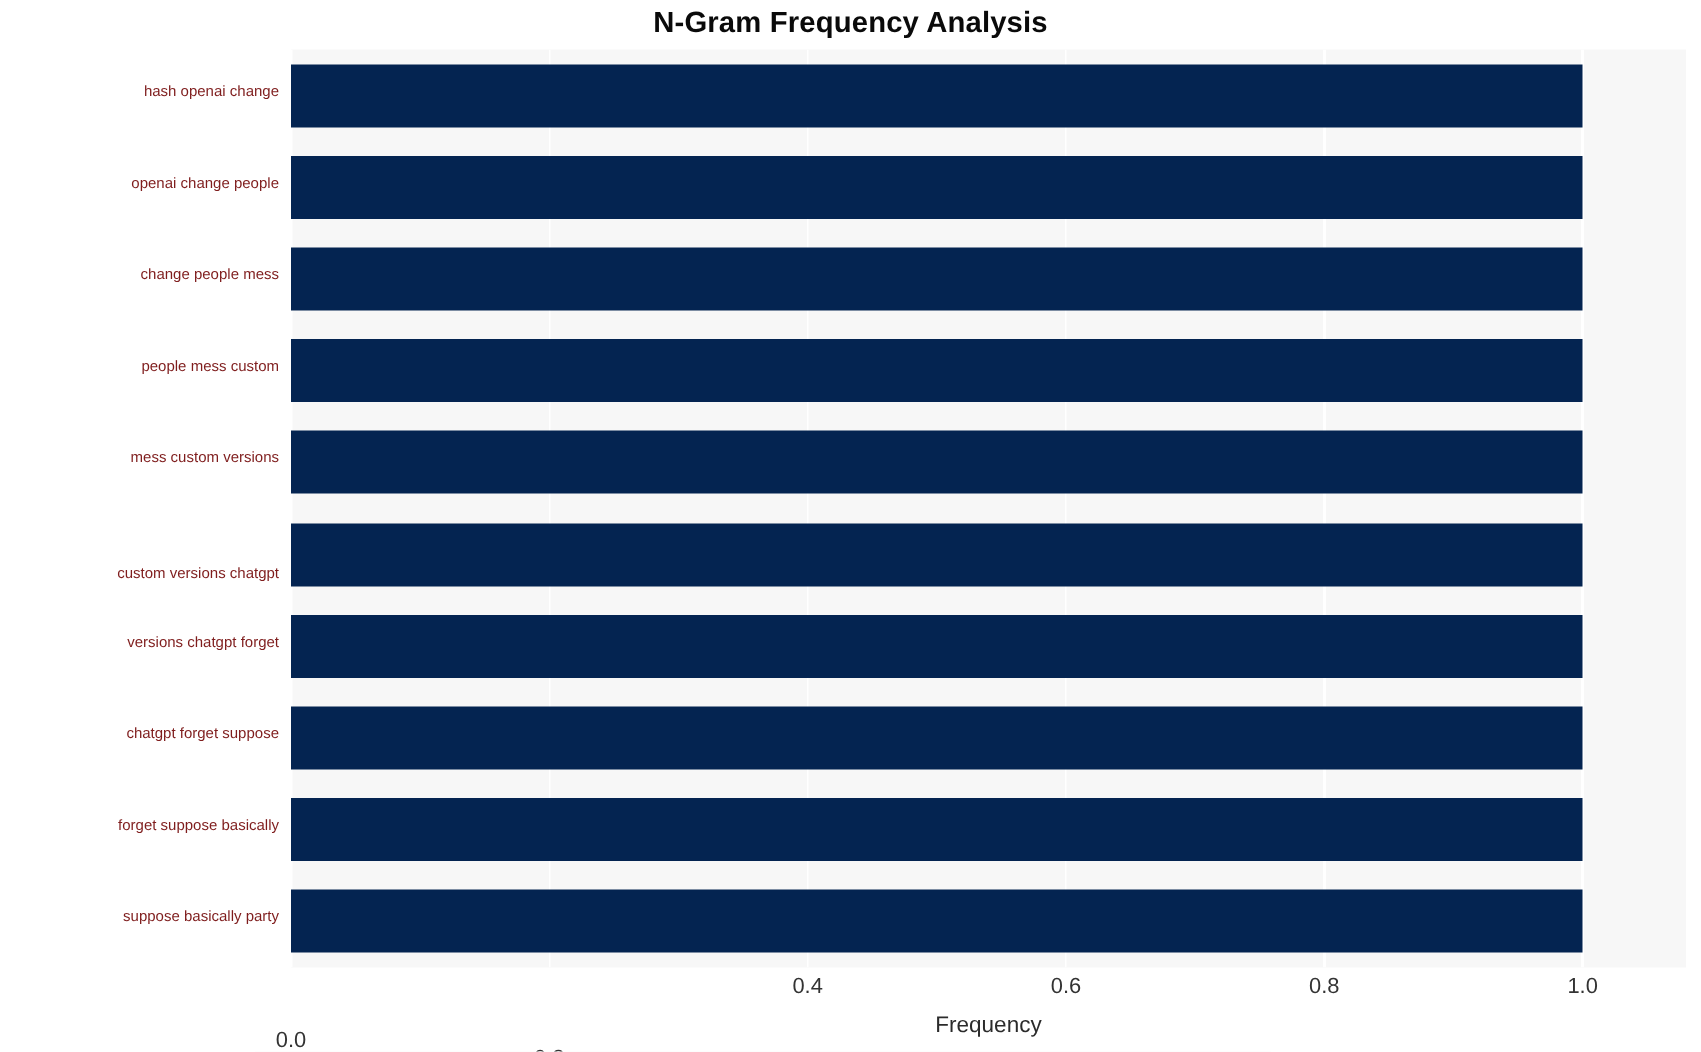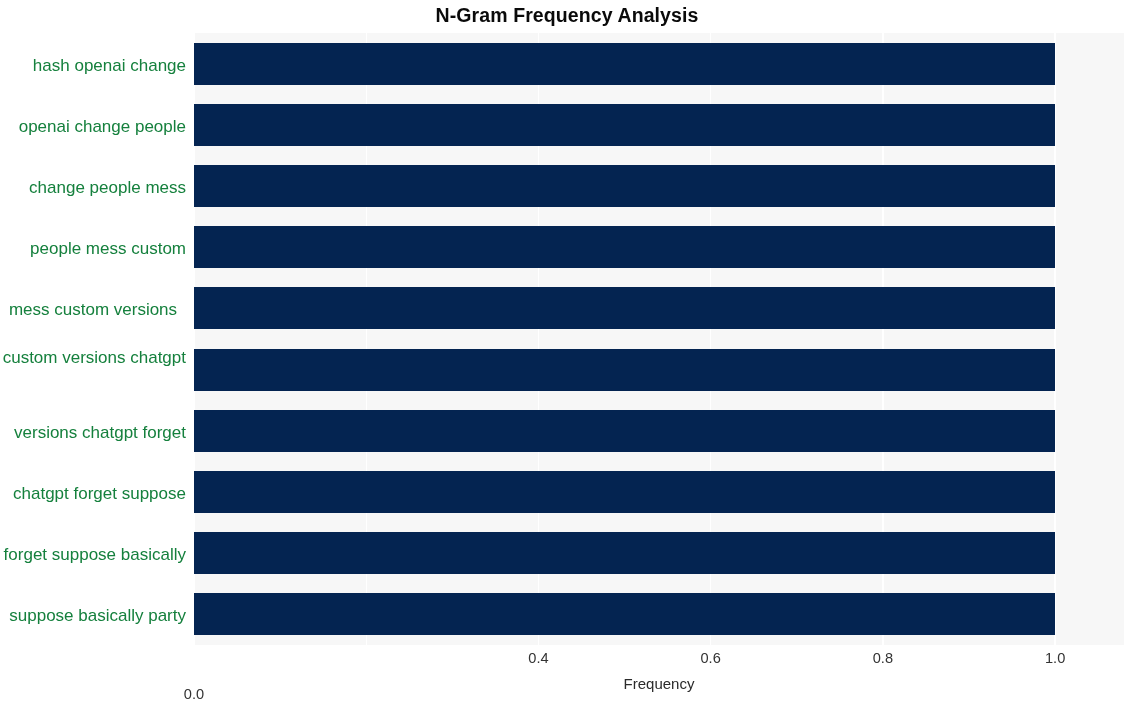--- a/index.html
+++ b/index.html
@@ -89,8 +89,8 @@
     right: 0;
     width: 186px;
     text-align: right;
-    font-size: 17px;
-    color: #15803d;
+    font-size: 10px;
+    color: #7f1d1d;
     white-space: nowrap;
     line-height: 1;
   }

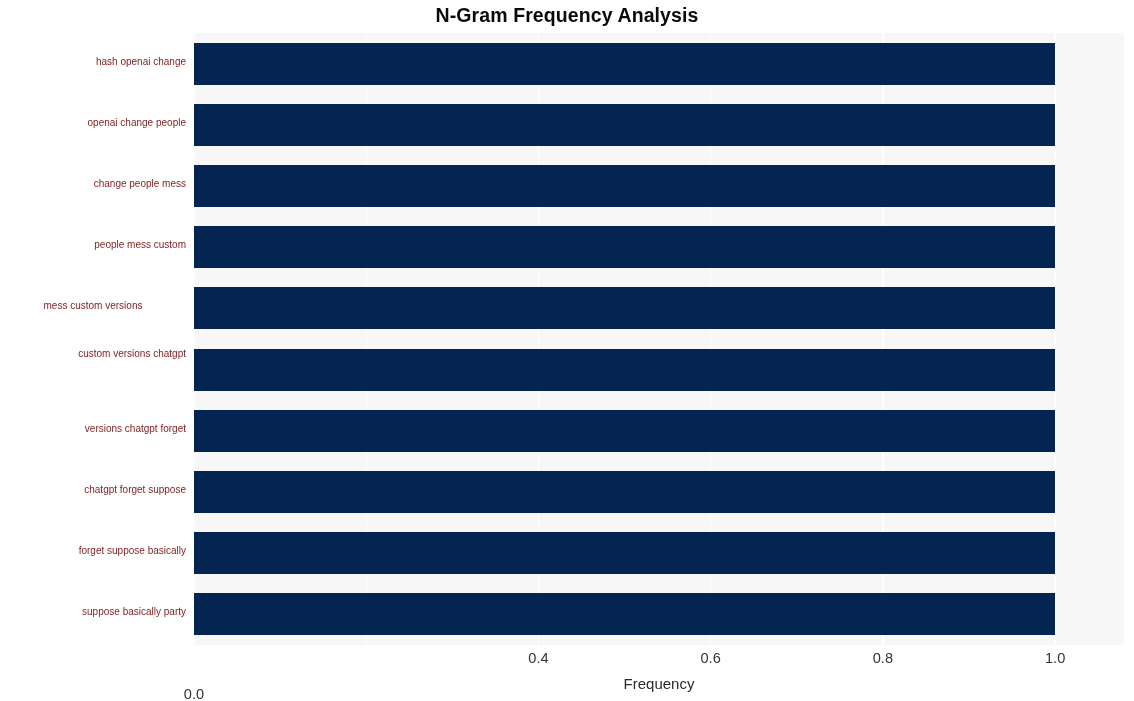--- a/index.html
+++ b/index.html
@@ -178,7 +178,7 @@
       <div class="y-tick-label" style="top: 84.8px;">openai change people</div>
       <div class="y-tick-label" style="top: 146px;">change people mess</div>
       <div class="y-tick-label" style="top: 207.2px;">people mess custom</div>
-      <div class="y-tick-label" style="top: 268.4px; text-align: center;">mess custom versions</div>
+      <div class="y-tick-label" style="top: 268.4px;">mess custom versions</div>
       <div class="y-tick-label" style="top: 316px;">custom versions chatgpt</div>
       <div class="y-tick-label" style="top: 390.8px;">versions chatgpt forget</div>
       <div class="y-tick-label" style="top: 452px;">chatgpt forget suppose</div>

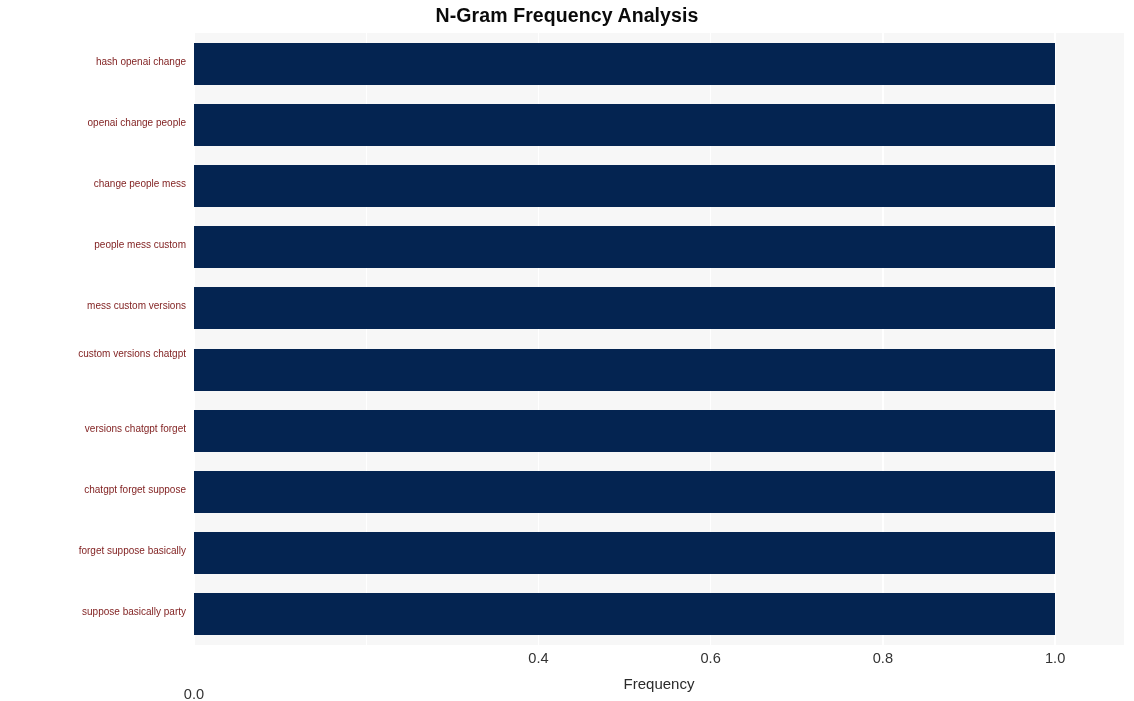--- a/index.html
+++ b/index.html
@@ -179,7 +179,7 @@
       <div class="y-tick-label" style="top: 146px;">change people mess</div>
       <div class="y-tick-label" style="top: 207.2px;">people mess custom</div>
       <div class="y-tick-label" style="top: 268.4px;">mess custom versions</div>
-      <div class="y-tick-label" style="top: 316px;">custom versions chatgpt</div>
+      <div class="y-tick-label" style="top: 345px;">custom versions chatgpt</div>
       <div class="y-tick-label" style="top: 390.8px;">versions chatgpt forget</div>
       <div class="y-tick-label" style="top: 452px;">chatgpt forget suppose</div>
       <div class="y-tick-label" style="top: 513.2px; text-align: right;">forget suppose basically</div>

